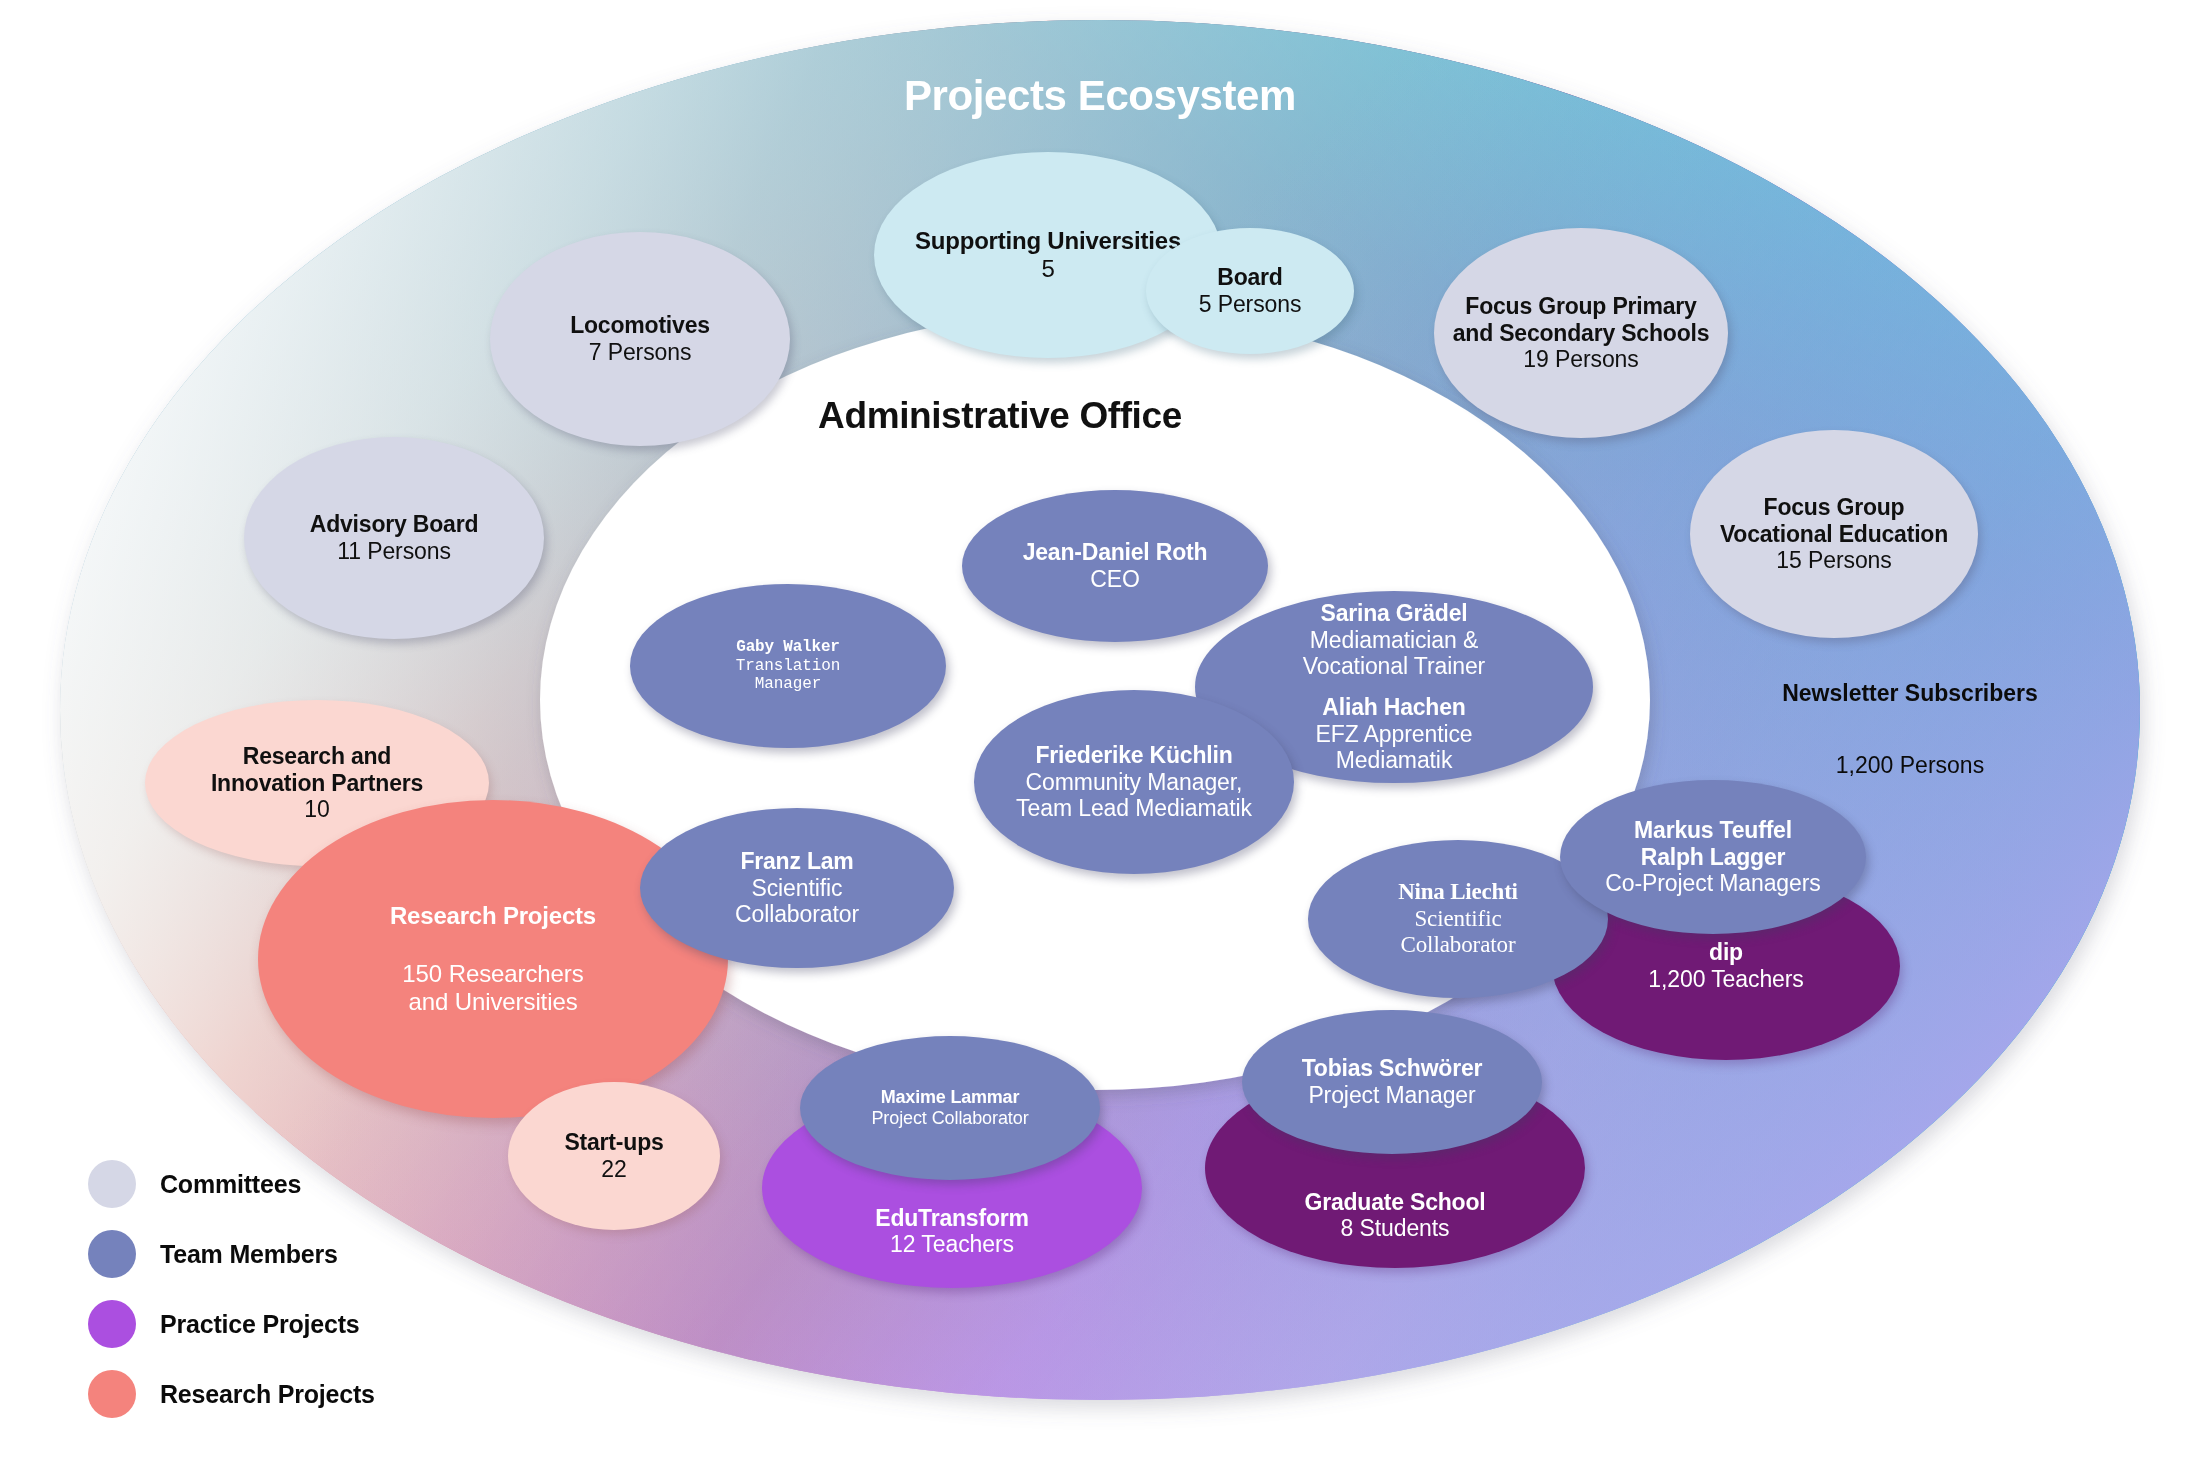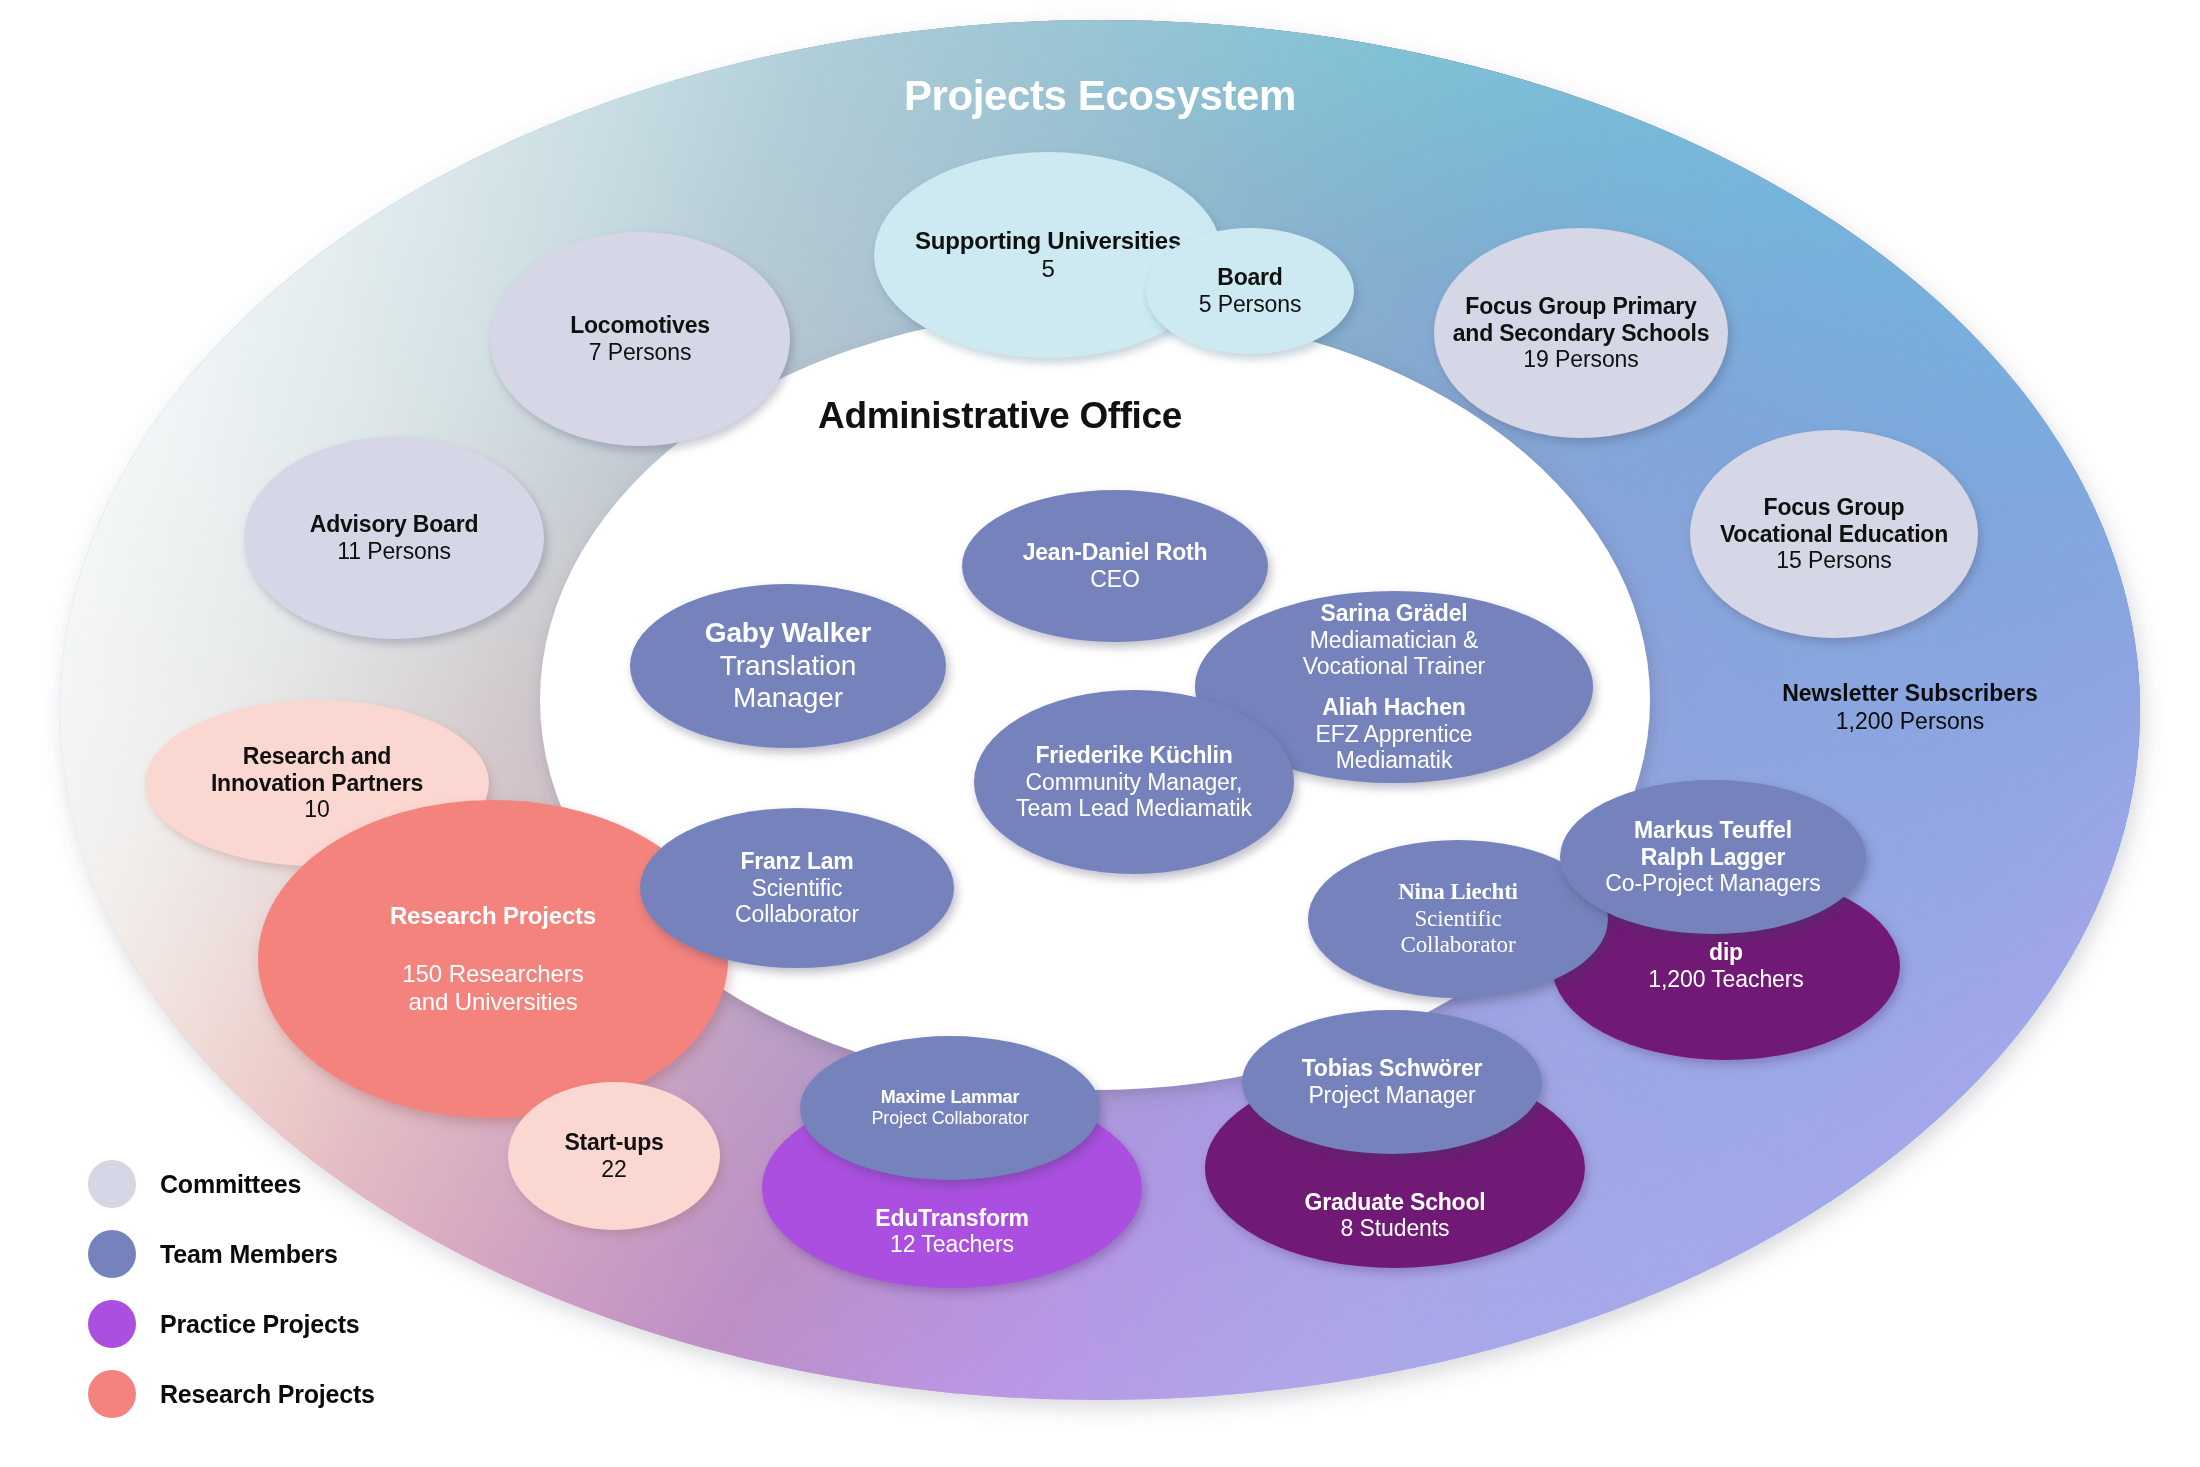--- a/index.html
+++ b/index.html
@@ -270,7 +270,7 @@
     <div class="sub">CEO</div>
   </div>
 
-  <div class="bubble c-team" style="left:630px; top:584px; width:316px; height:164px; font-size:28px;">
+  <div class="bubble c-team" style="left:630px; top:584px; width:316px; height:164px; font-size:16px;font-family:Liberation Mono, monospace;">
     <div class="ttl">Gaby Walker</div>
     <div class="sub">Translation</div>
     <div class="sub">Manager</div>

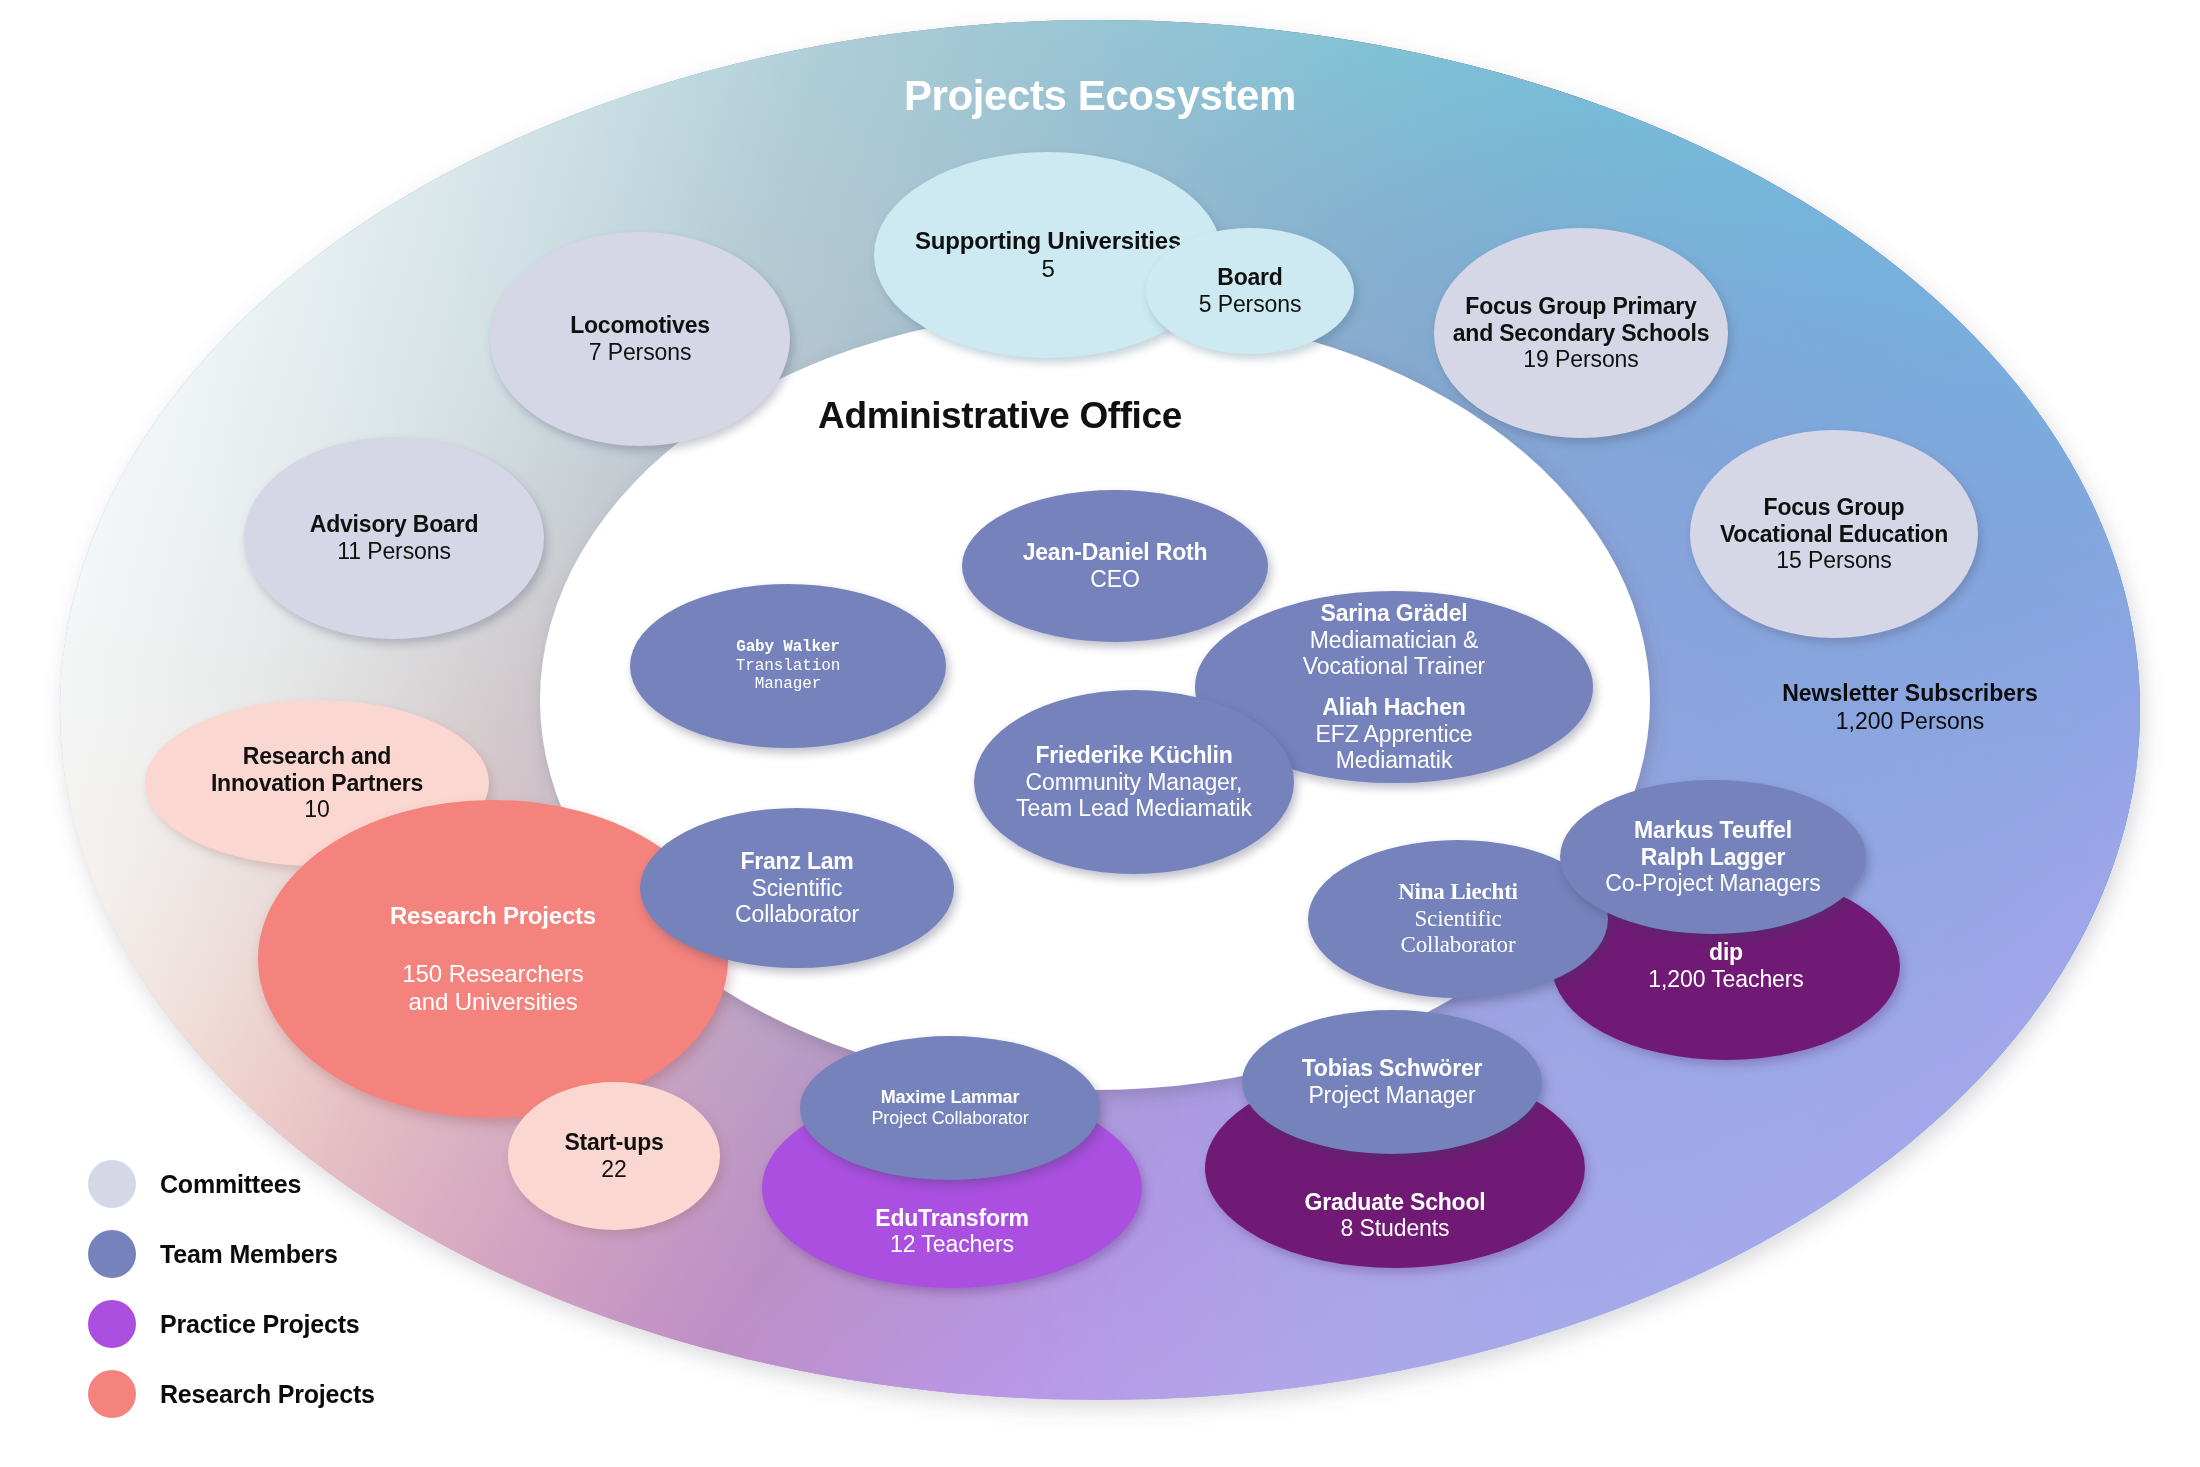--- a/index.html
+++ b/index.html
@@ -99,7 +99,7 @@
     line-height: 1.2;
   }
   .ringlabel .ttl { font-weight: bold; }
-  .ringlabel .sub { font-weight: normal; }
+  .ringlabel .sub { font-weight: normal; margin-top: 44px; }
 
   #title-ecosystem {
     position: absolute;

